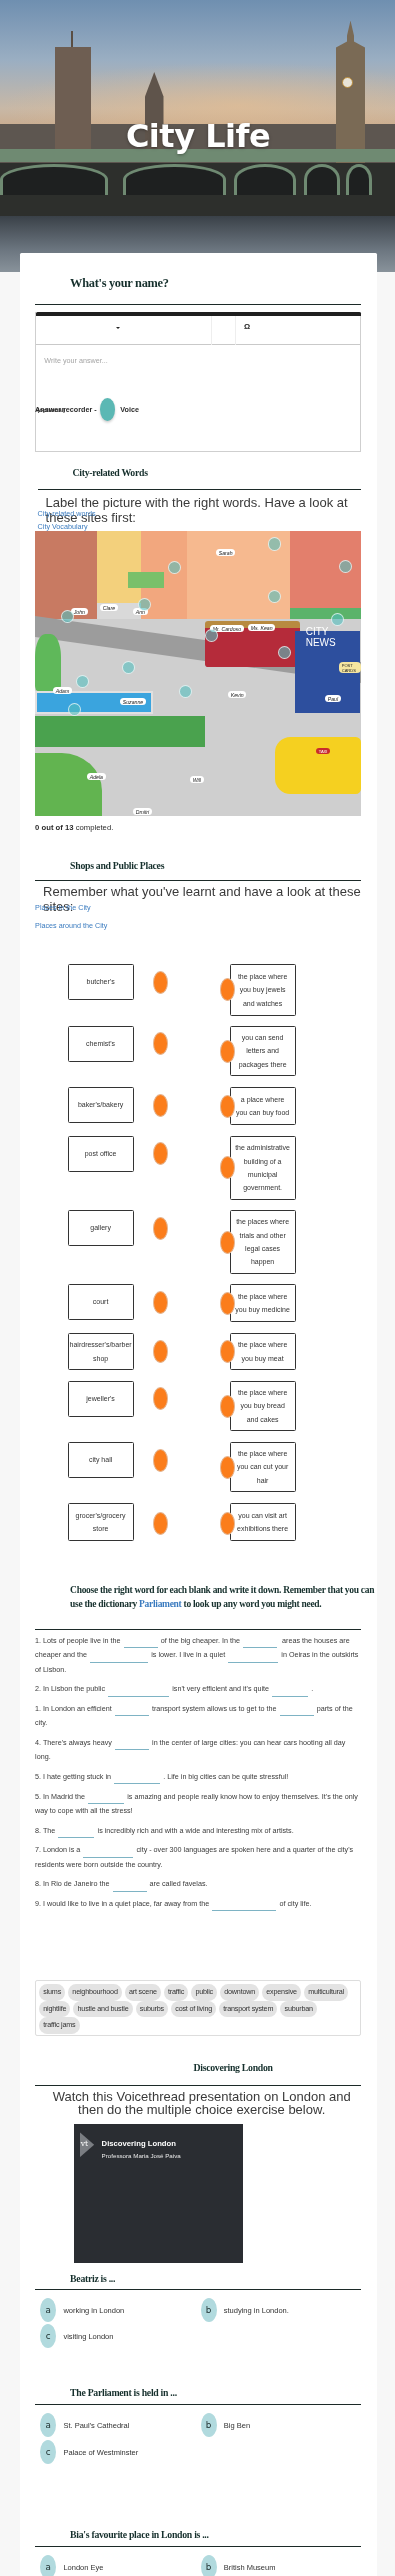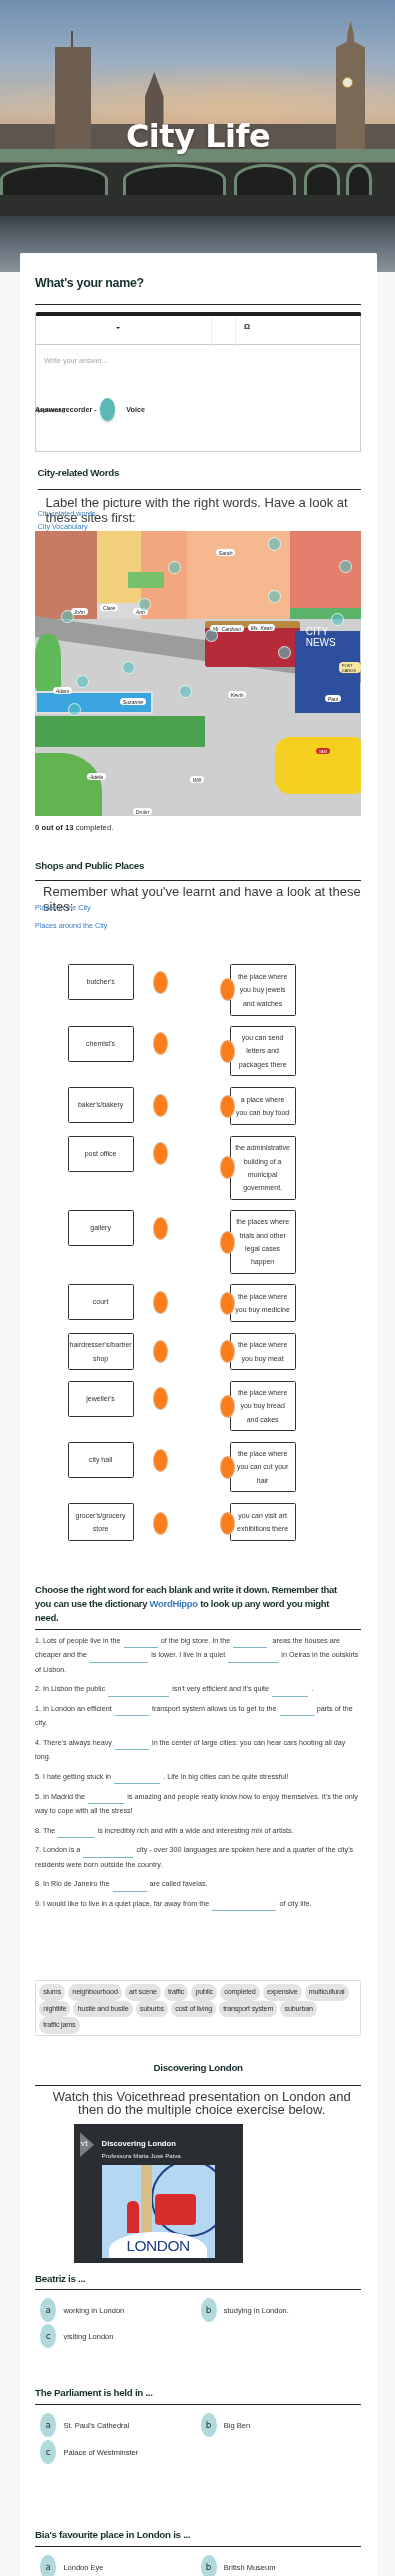--- a/index.html
+++ b/index.html
@@ -31,7 +31,7 @@
   .card { position: absolute; left: 19.6px; top: 253px; width: 357px; height: 3197px; background: #fff; border-radius: 1.5px; }
 
   .abs { position: absolute; }
-  .h2 { font-family: Liberation Sans, sans-serif; font-weight: bold; color: #16302d; letter-spacing: -0.3px; }
+  .h2 { font-family: Liberation Serif, serif; font-weight: bold; color: #16302d; letter-spacing: -0.3px; margin-left: 35px; }
   .rule { position: absolute; height: 0.5px; background: #1c2a28; }
   .txt { font-size: 13px; color: #3a3a3a; padding-left: 8px; }
   .link { color: #3a7bbf; font-size: 7.2px; text-decoration: none; cursor: pointer; }

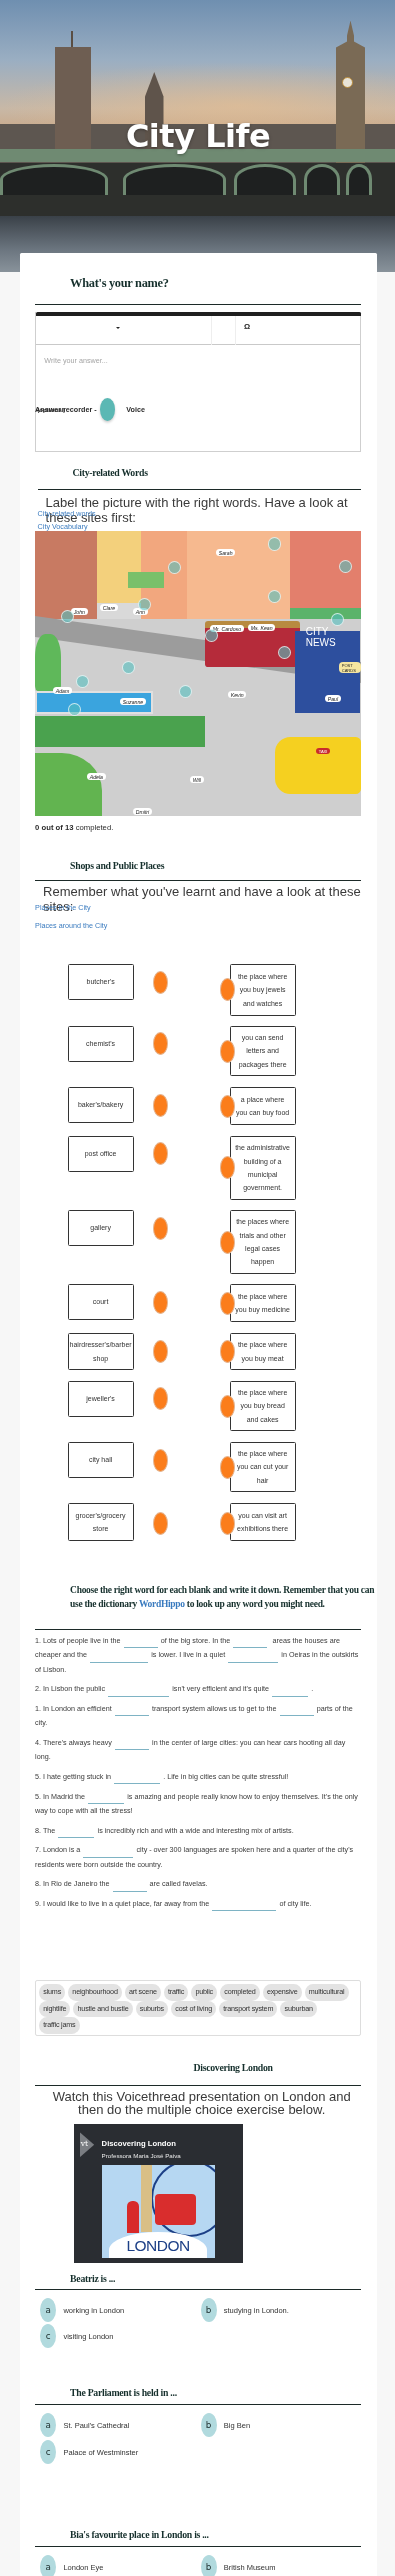--- a/index.html
+++ b/index.html
@@ -51,7 +51,7 @@
   .recorder .opt { font-size: 6.2px; margin-left: 2.1px; }
   .recorder .dash { margin: 0 3.1px 0 2.1px; }
   .rec-btn { width: 15.5px; height: 23px; border-radius: 50%; background: #5bb8b4; box-shadow: 0 1.5px 2.6px rgba(0,0,0,.2); cursor: pointer; }
-  .recorder .voice { margin-left: 11px; }
+  .recorder .voice { margin-left: 5px; }
 
   
   .scene { position: absolute; left: 15.5px; top: 278px; width: 326px; height: 285px; overflow: hidden; background: #d9d9d9; }

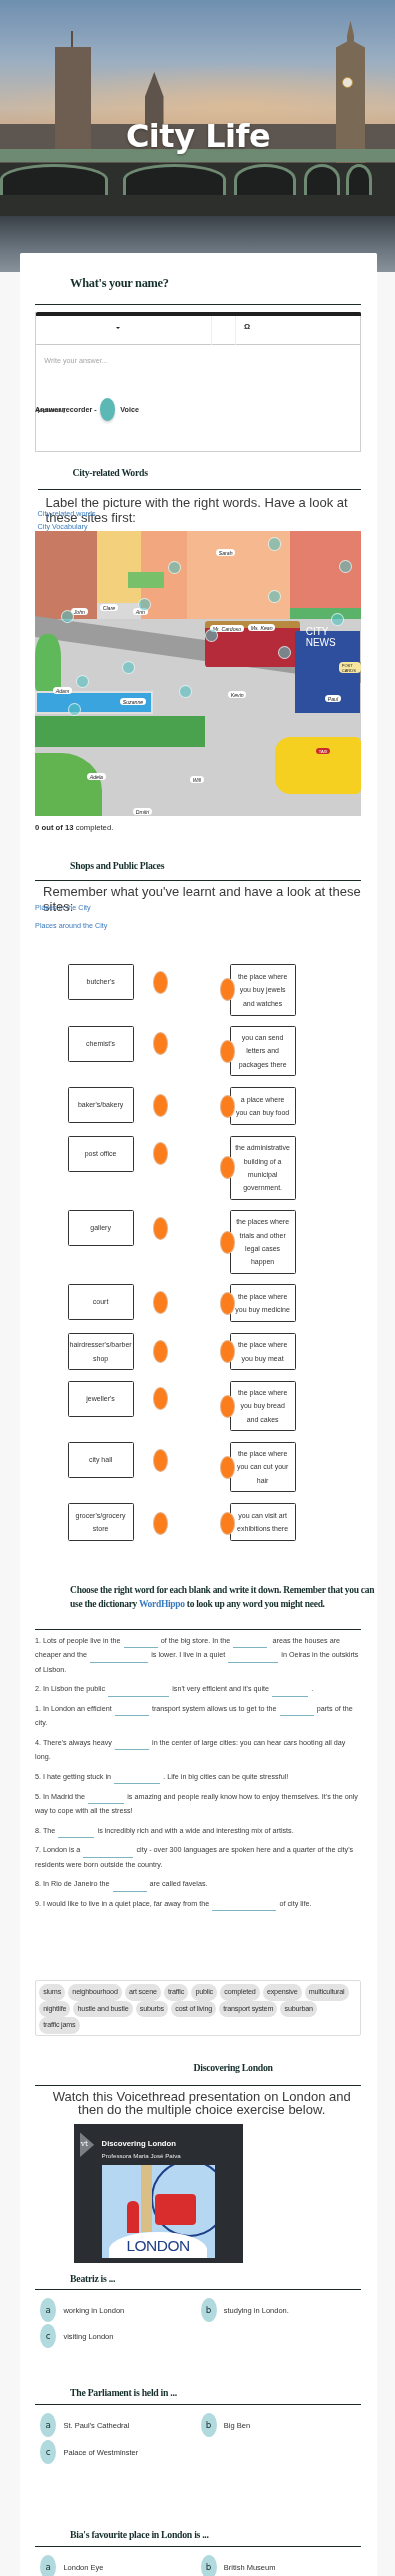--- a/index.html
+++ b/index.html
@@ -253,7 +253,7 @@
   <div class="dot" style="left:200px;top:1259px;"></div>
 
   <div class="abs h2" style="left:15.5px;top:1330px;width:315px;font-size:9.5px;line-height:14px;">
-    <span>Choose the right word for each blank and write it down. Remember that you can use the dictionary </span><a style="color:#3a7bbf;cursor:pointer;">WordHippo</a><span> to look up any word you might need.</span>
+    <span>Choose the right word for each blank and write it down. Remember that you can use the dictionary </span><a style="color:#3a7bbf;cursor:pointer;">Parliament</a><span> to look up any word you might need.</span>
   </div>
   <div class="rule" style="left:15.5px;top:1376px;width:326px;"></div>
 

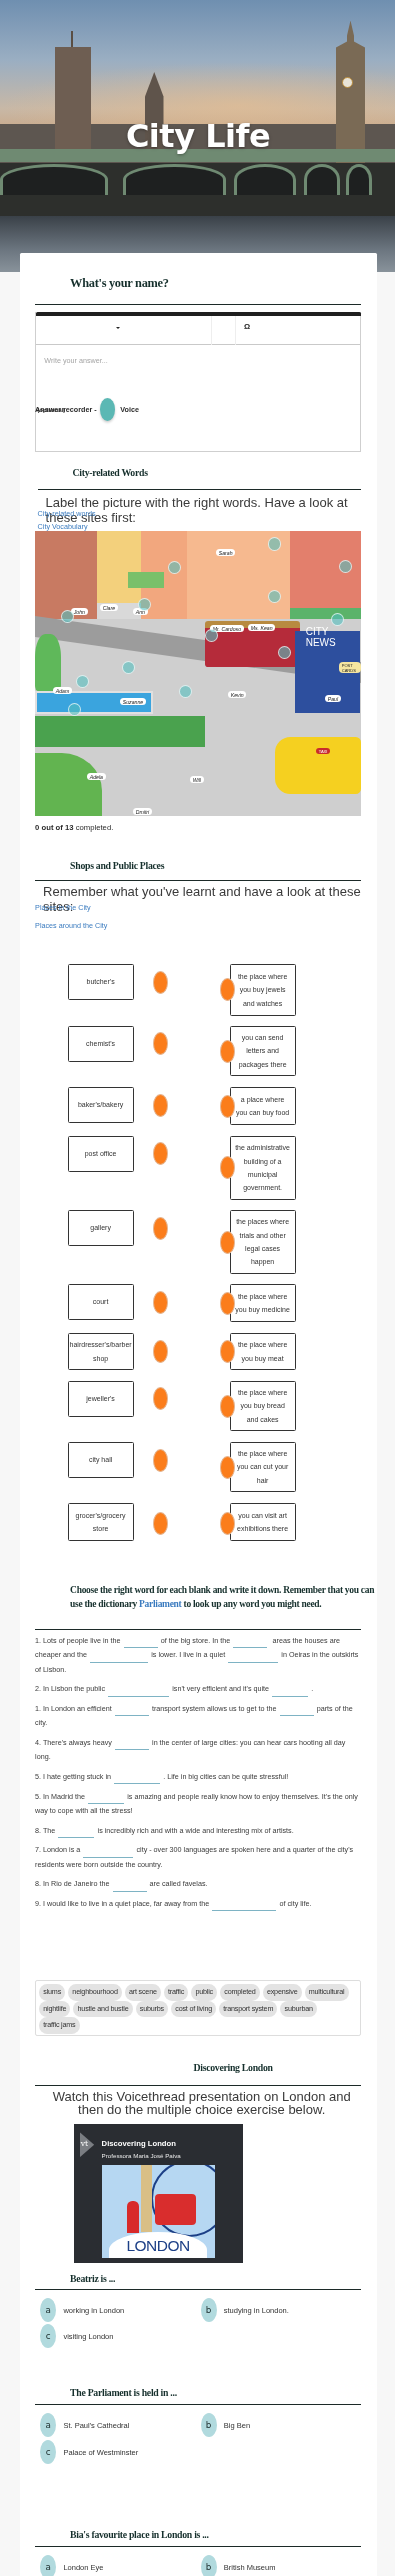--- a/index.html
+++ b/index.html
@@ -259,7 +259,7 @@
 
   <div class="cloze" style="top:1381px;">
     <p>
-      <span>1. Lots of people live in the</span><input class="blank" style="width: 34px;"><span>of the big store. In the</span><input class="blank" style="width: 34px;">
+      <span>1. Lots of people live in the</span><input class="blank" style="width: 34px;"><span>of the big cheaper. In the</span><input class="blank" style="width: 34px;">
       <span>areas the houses are cheaper and the</span><input class="blank" style="width: 58px;"><span>is lower. I live in a quiet</span><input class="blank" style="width: 50px;"><span>in Oeiras in the outskirts of Lisbon.</span>
     </p>
     <p>

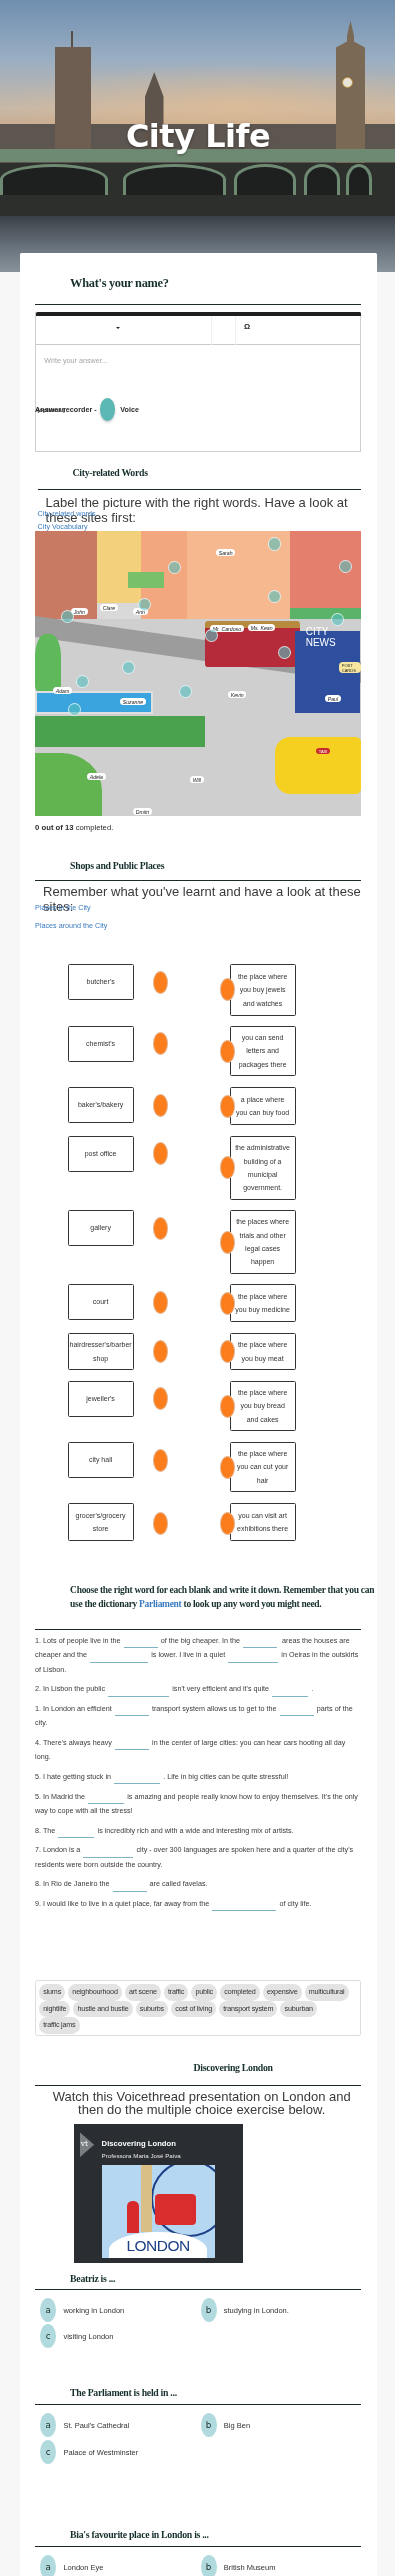--- a/index.html
+++ b/index.html
@@ -297,7 +297,7 @@
     <span class="chip">art scene</span>
     <span class="chip">traffic</span>
     <span class="chip">public</span>
-    <span class="chip">completed</span>
+    <span class="chip">downtown</span>
     <span class="chip">expensive</span>
     <span class="chip">multicultural</span>
     <span class="chip">nightlife</span>

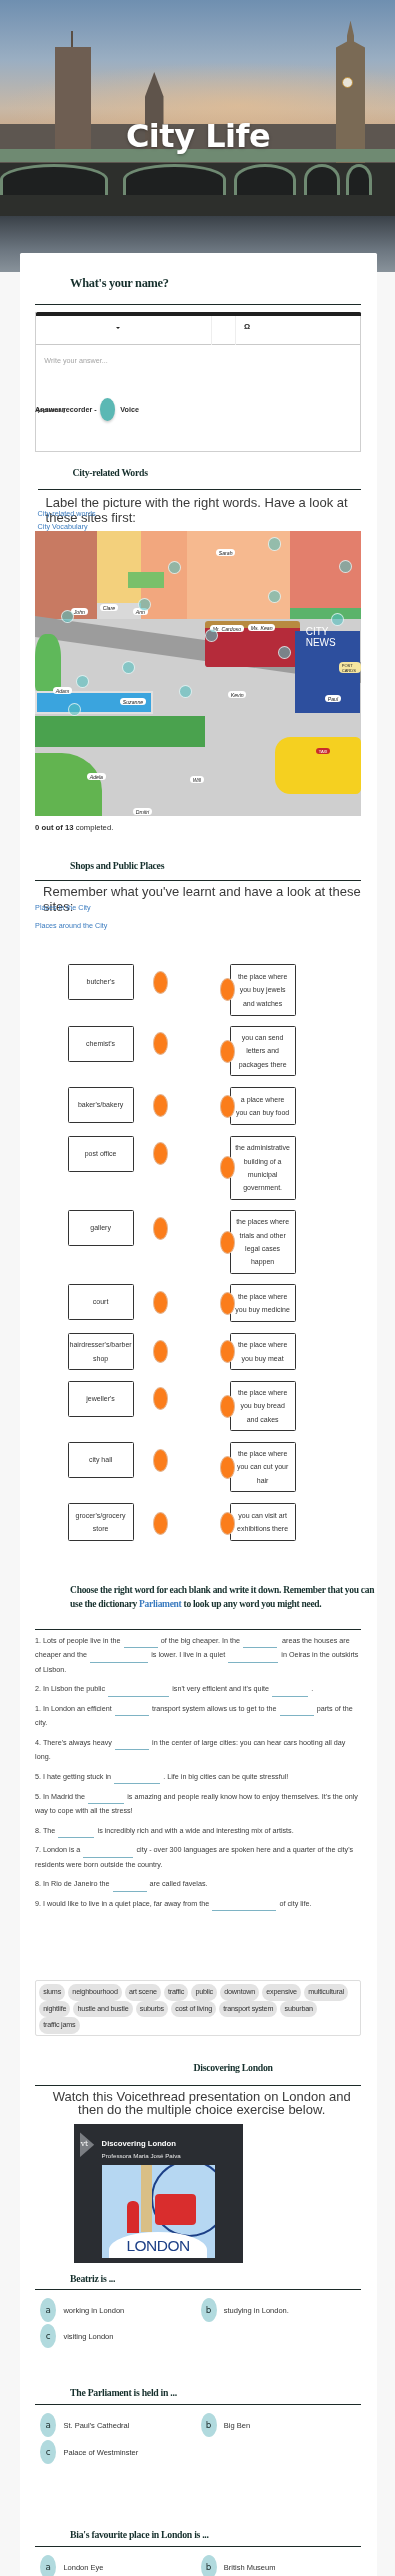--- a/index.html
+++ b/index.html
@@ -319,14 +319,6 @@
       </div>
     <div class="vt-title">Discovering London</div>
     <div class="vt-author">Professora Maria José Paiva</div>
-    <div class="vt-thumb">
-      <div style="position:absolute;left:49px;top:-5.2px;width:77px;height:77px;border:2.6px solid #1c3f86;border-radius:50%;"></div>
-      <div style="position:absolute;left:39px;top:0;width:11.3px;height:67px;background:#d9bf86;"></div>
-      <div style="position:absolute;left:25px;top:36px;width:12.4px;height:32px;background:#d82a2a;border-radius:5.2px 5.2px 0 0;"></div>
-      <div style="position:absolute;left:53px;top:29px;width:41px;height:31px;background:#d92d2d;border-radius:4.1px;"></div>
-      <div style="position:absolute;left:7.7px;top:67px;width:98px;height:36px;background:#fff;border-radius:50% 50% 0 0;"></div>
-      <div style="position:absolute;left:0;top:72px;width:113px;text-align:center;color:#1c3f86;font-size:15.5px;letter-spacing:-0.5px;">LONDON</div>
-    </div>
   </div>
 
   <div class="mcq-q" style="top:2020px;">

